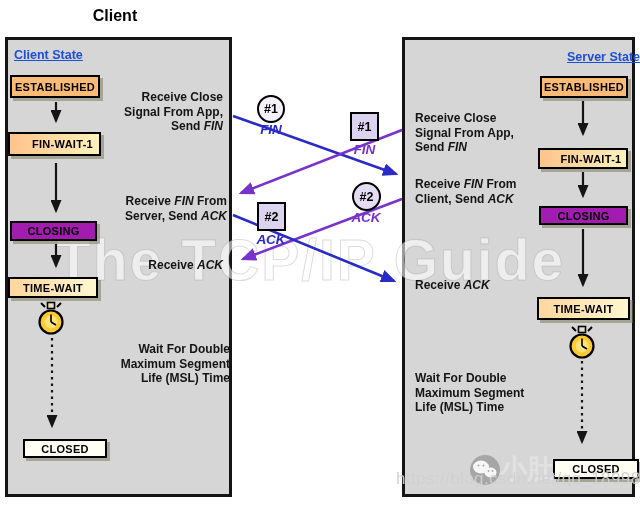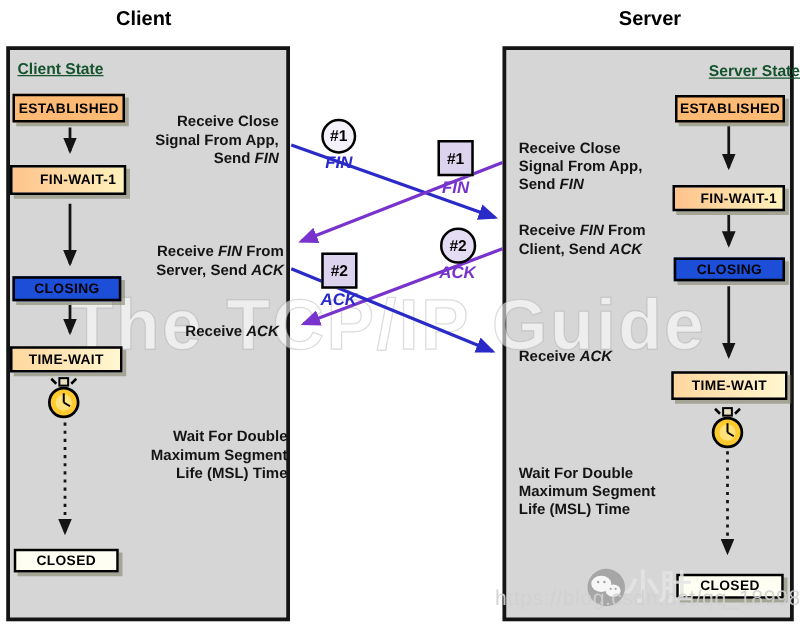--- a/index.html
+++ b/index.html
@@ -69,7 +69,6 @@
 <div class="stage">
 
   <div class="title" style="left:55px;top:7px;width:120px;">Client</div>
-  <div class="title" style="left:460px;top:7px;width:120px;">Server</div>
 
   <div class="panel" style="left:5px;top:37px;width:227px;height:460px;"></div>
   <div class="panel" style="left:402px;top:37px;width:233px;height:460px;"></div>

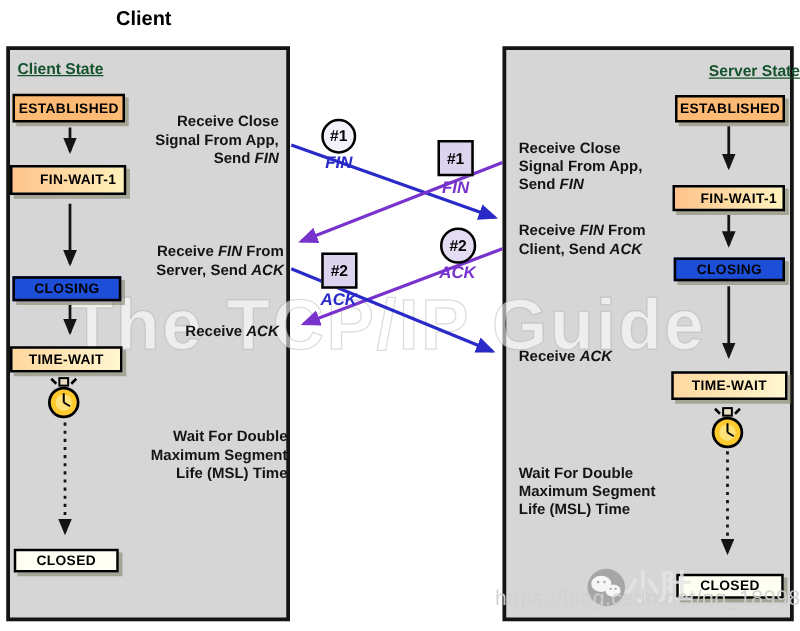--- a/index.html
+++ b/index.html
@@ -14,7 +14,7 @@
     position:absolute;background:#d6d6d6;border:3px solid #141414;box-sizing:border-box;
   }
   .state-header{
-    position:absolute;font-weight:bold;font-size:12.5px;text-decoration:underline;color:#14532d;
+    position:absolute;font-weight:bold;font-size:12.5px;text-decoration:underline;color:#1d4ed8;
   }
   .state-box{
     position:absolute;border:2px solid #000;box-sizing:border-box;

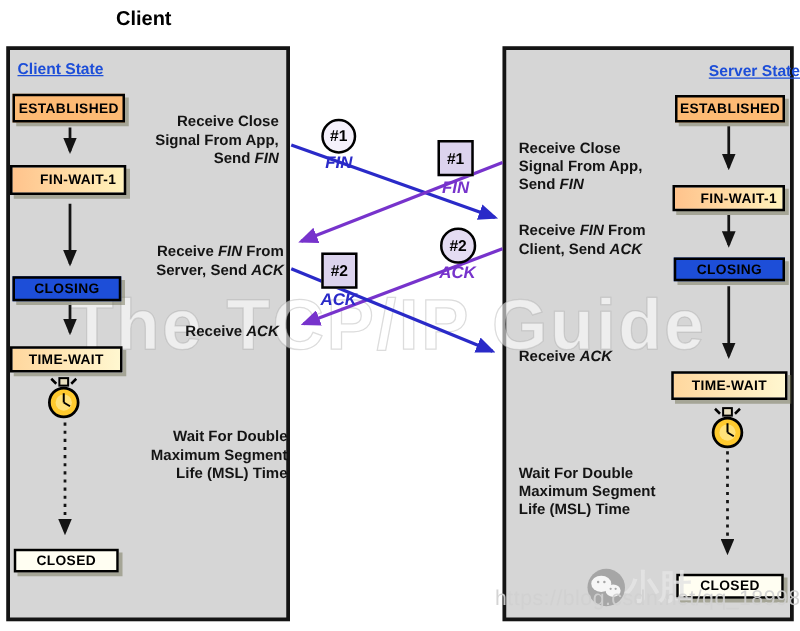--- a/index.html
+++ b/index.html
@@ -24,7 +24,7 @@
   }
   .st-green{background:#fdba74;}
   .st-peach{background:linear-gradient(90deg,#ffc38c,#fff2bb);padding-left:16px;}
-  .st-yellow{background:#1d4ed8;}
+  .st-yellow{background:#a21caf;}
   .st-cream{background:linear-gradient(90deg,#ffd79e,#fff7d0);}
   .st-white{background:#fffef2;}
   .ann{

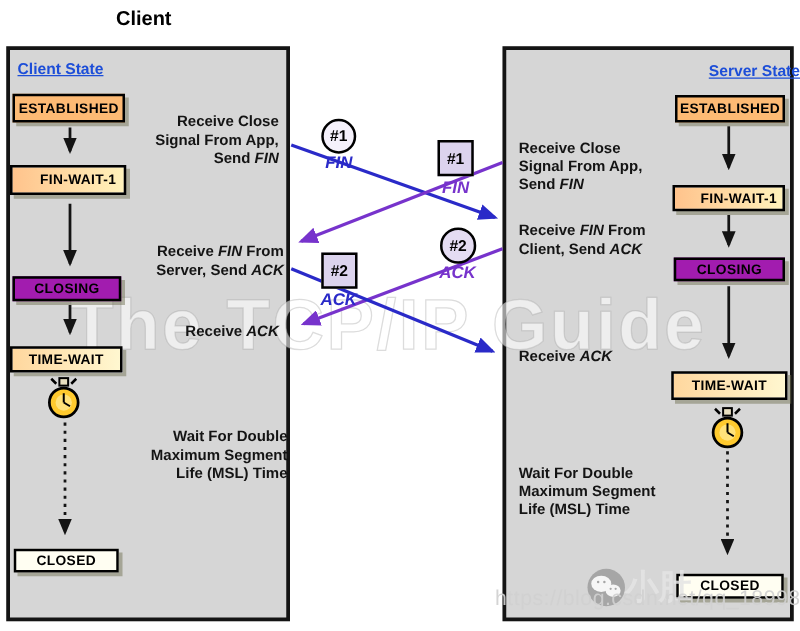--- a/index.html
+++ b/index.html
@@ -26,7 +26,7 @@
   .st-peach{background:linear-gradient(90deg,#ffc38c,#fff2bb);padding-left:16px;}
   .st-yellow{background:#a21caf;}
   .st-cream{background:linear-gradient(90deg,#ffd79e,#fff7d0);}
-  .st-white{background:#fffef2;}
+  .st-white{background:#fffef2;margin-left:12px;}
   .ann{
     position:absolute;font-weight:bold;font-size:12px;line-height:14.5px;color:#141414;
   }

